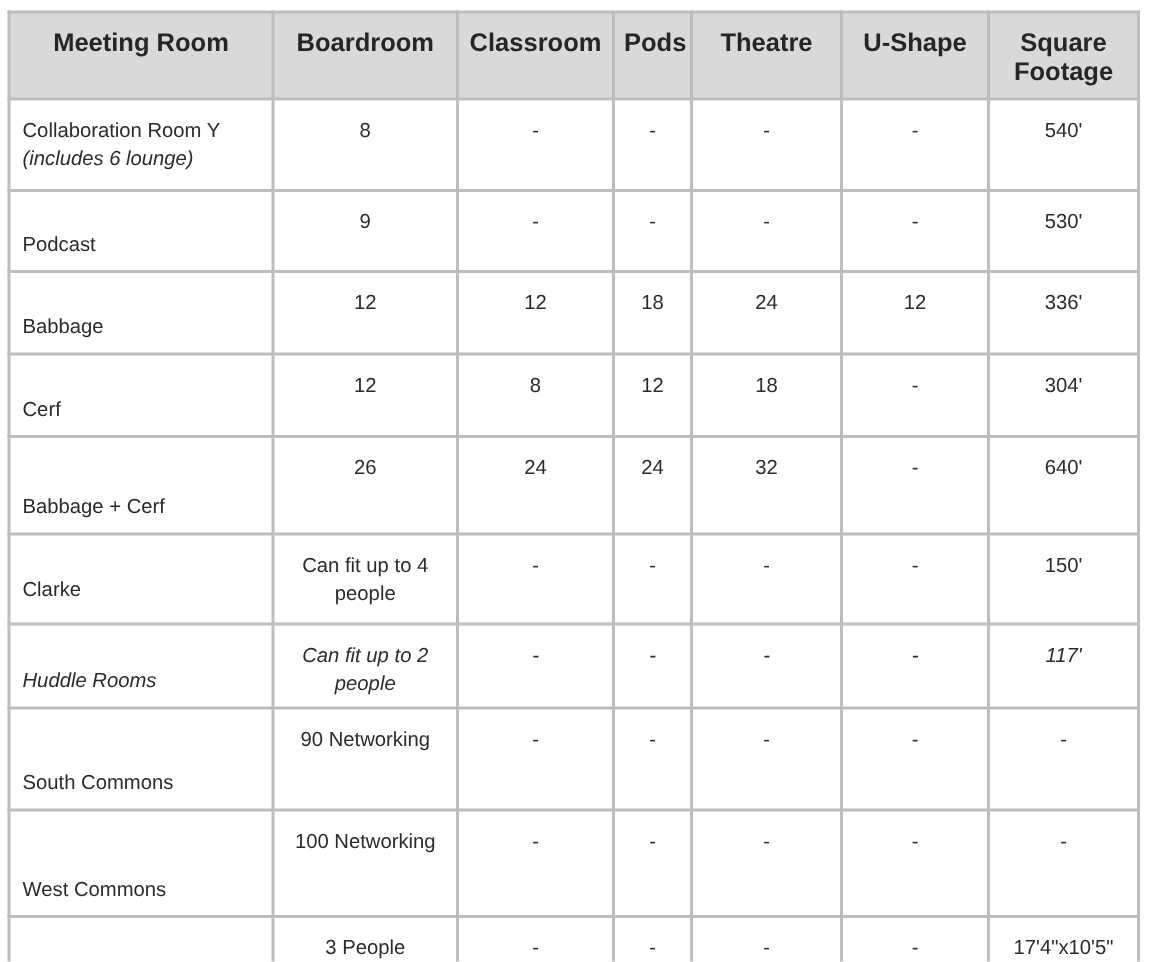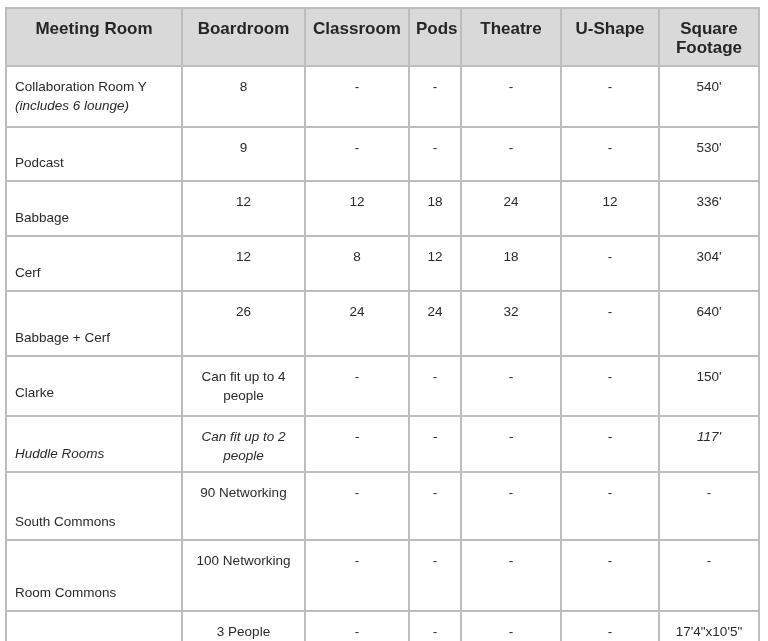--- a/index.html
+++ b/index.html
@@ -205,7 +205,7 @@
 
     <tr class="r8">
       <td class="room-name">
-        <span class="name-bottom">Room Commons</span>
+        <span class="name-bottom">West Commons</span>
       </td>
       <td>100 Networking</td>
       <td>-</td>

